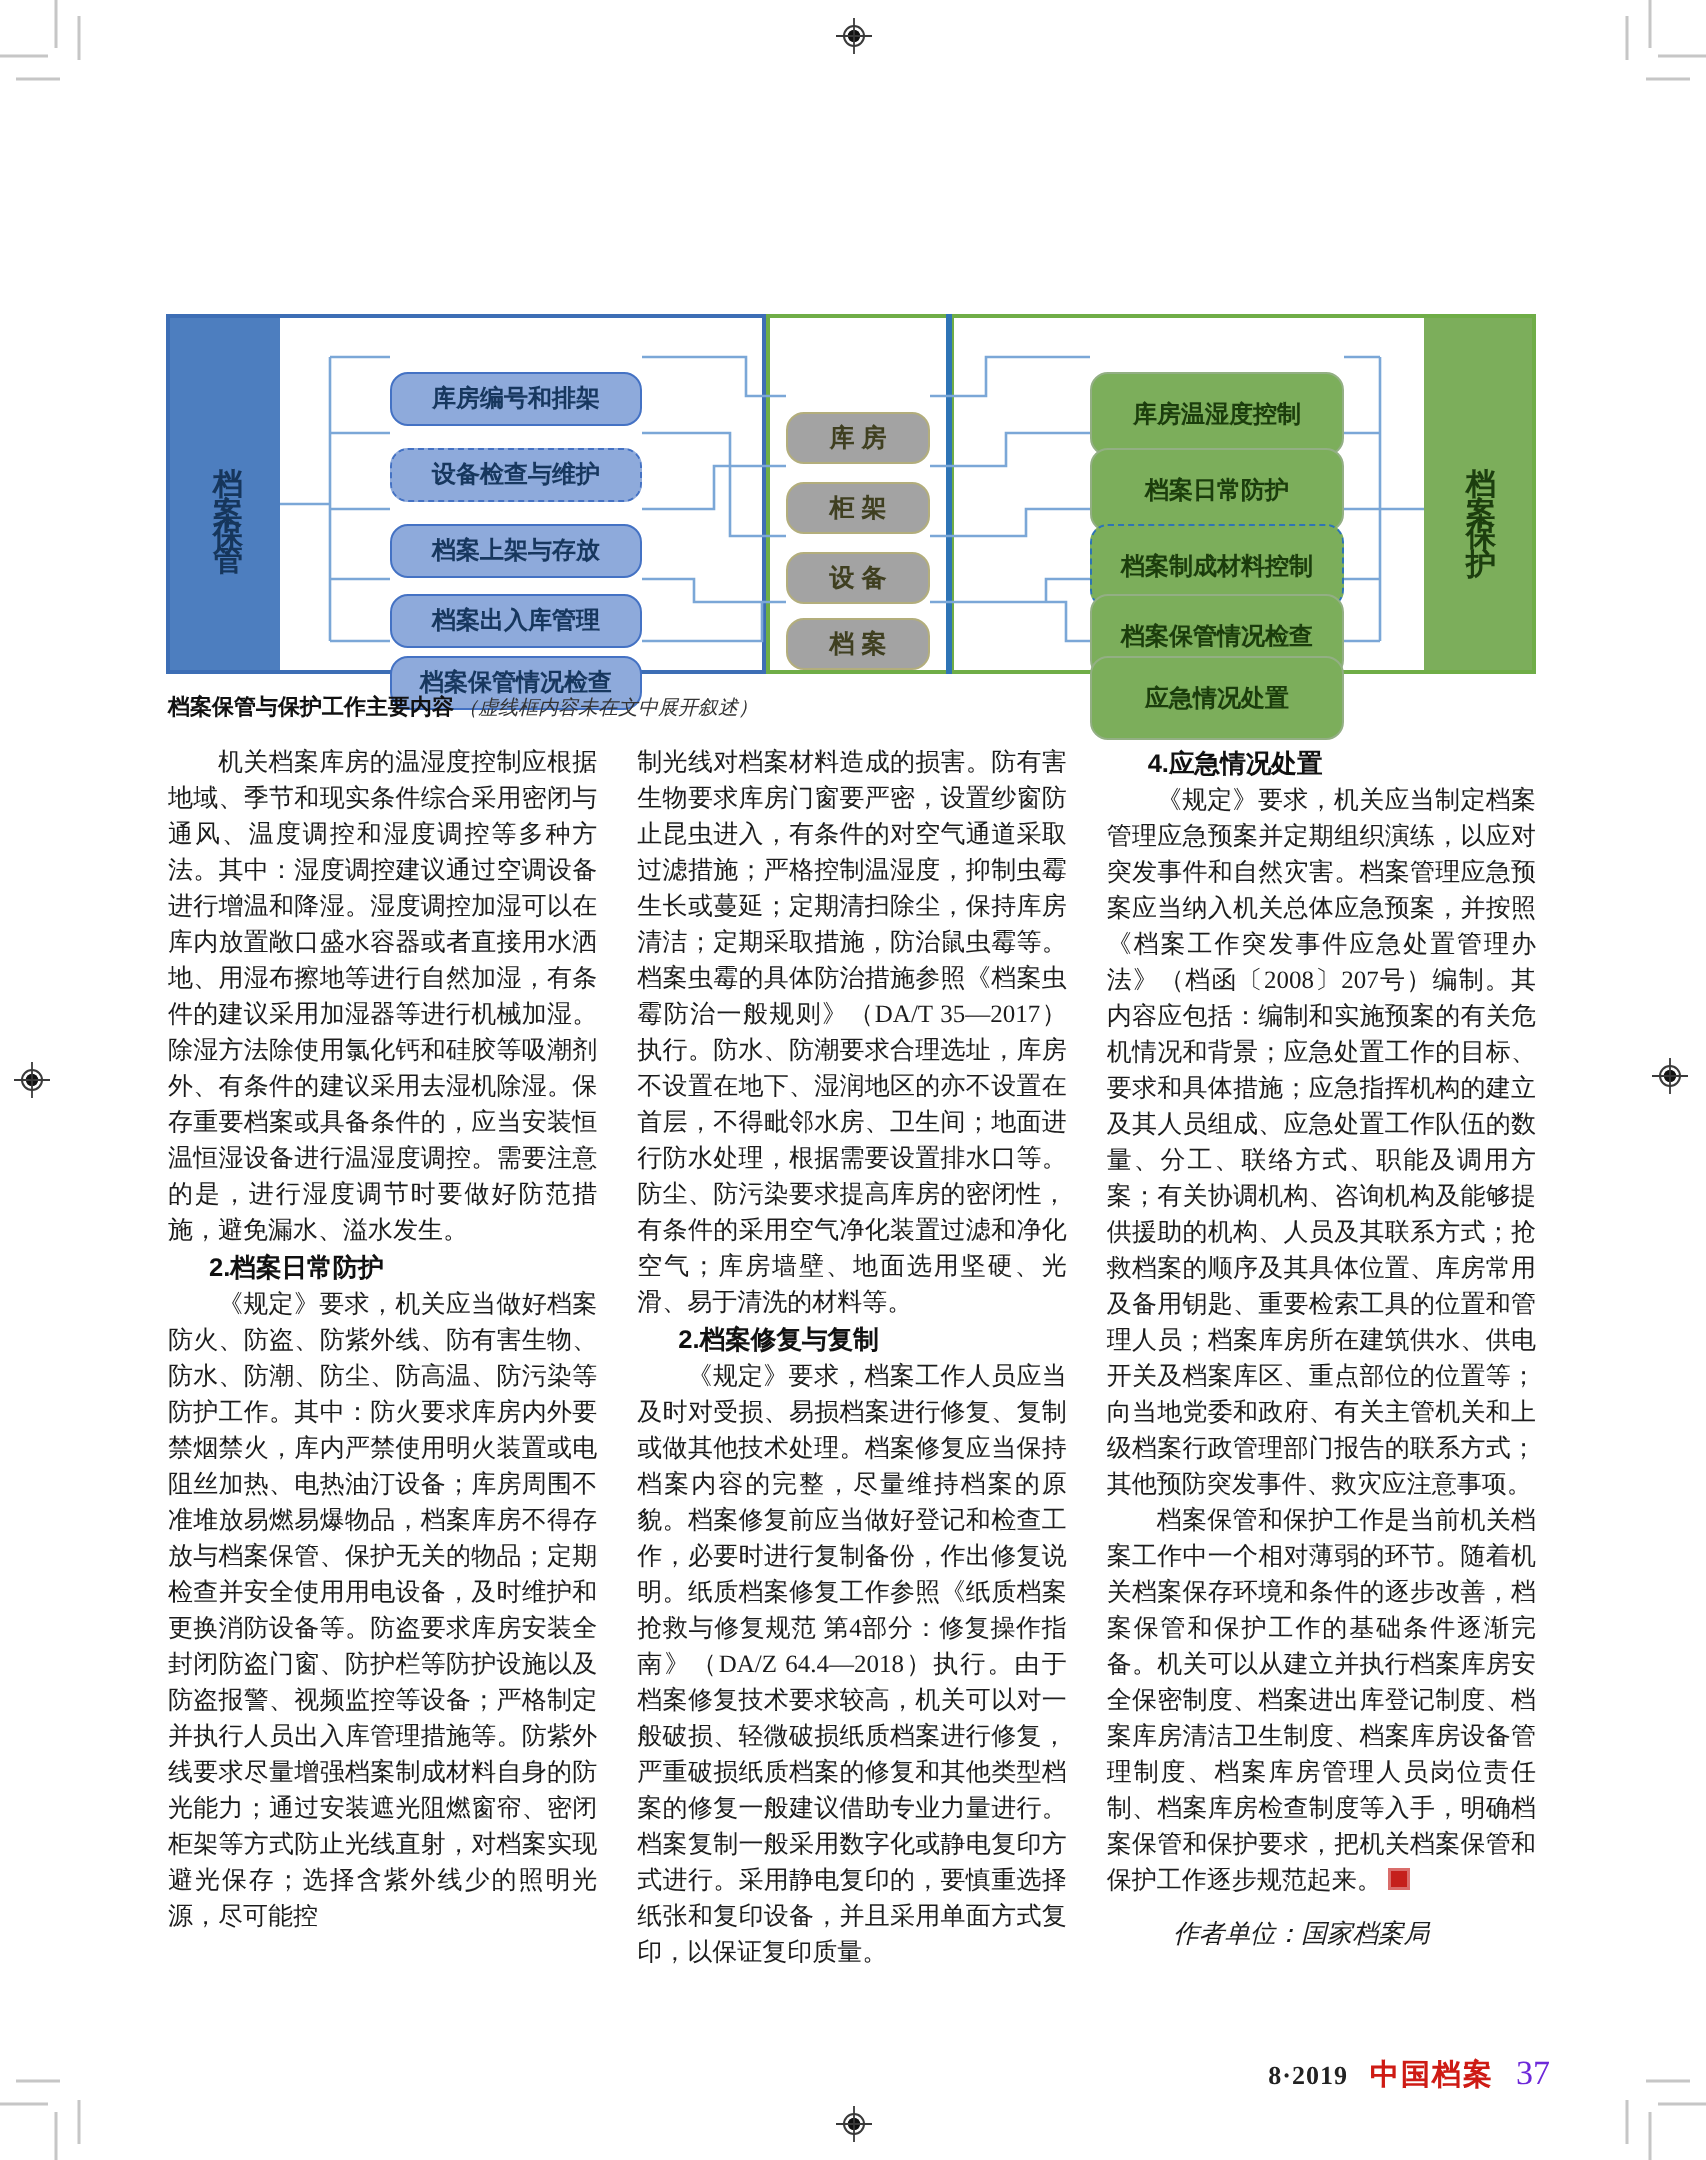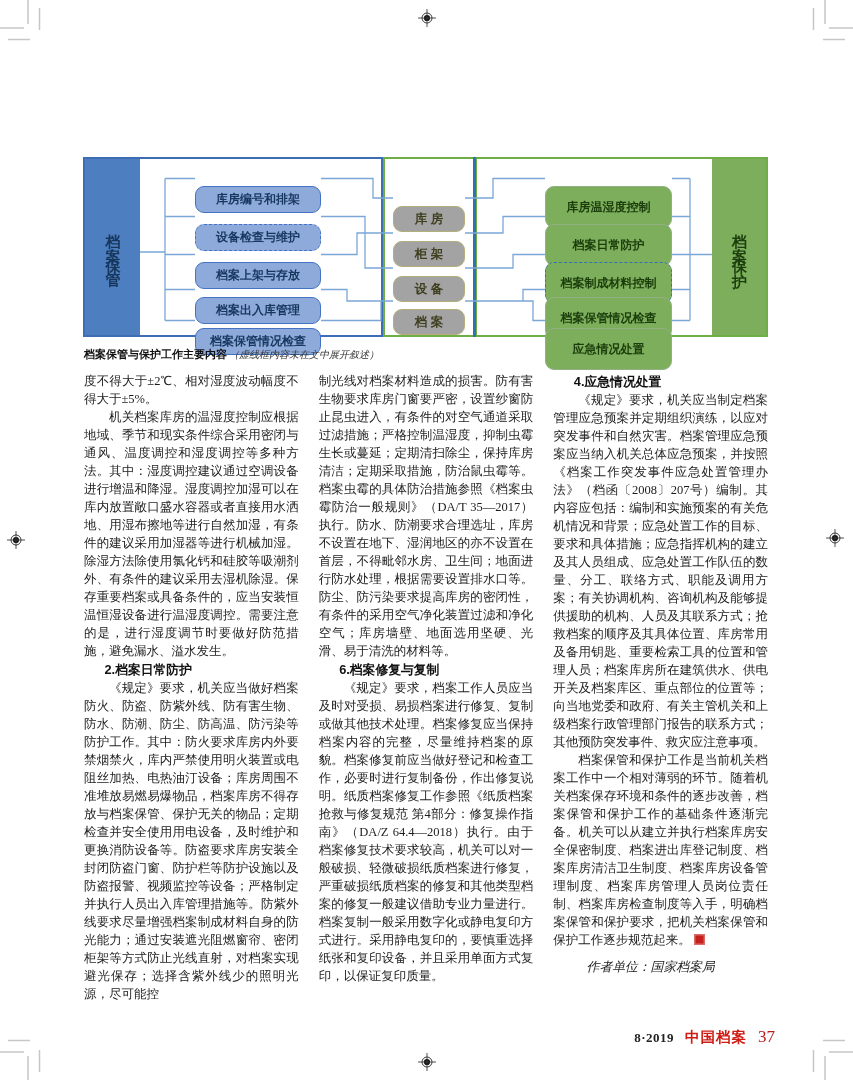--- a/index.html
+++ b/index.html
@@ -131,7 +131,6 @@
 
   <div class="textarea">
     <div class="col">
-      <p class="cont">度不得大于±2℃、相对湿度波动幅度不得大于±5%。</p>
       <p class="ind">机关档案库房的温湿度控制应根据地域、季节和现实条件综合采用密闭与通风、温度调控和湿度调控等多种方法。其中：湿度调控建议通过空调设备进行增温和降湿。湿度调控加湿可以在库内放置敞口盛水容器或者直接用水洒地、用湿布擦地等进行自然加湿，有条件的建议采用加湿器等进行机械加湿。除湿方法除使用氯化钙和硅胶等吸潮剂外、有条件的建议采用去湿机除湿。保存重要档案或具备条件的，应当安装恒温恒湿设备进行温湿度调控。需要注意的是，进行湿度调节时要做好防范措施，避免漏水、溢水发生。</p>
       <h4>2.档案日常防护</h4>
       <p class="ind">《规定》要求，机关应当做好档案防火、防盗、防紫外线、防有害生物、防水、防潮、防尘、防高温、防污染等防护工作。其中：防火要求库房内外要禁烟禁火，库内严禁使用明火装置或电阻丝加热、电热油汀设备；库房周围不准堆放易燃易爆物品，档案库房不得存放与档案保管、保护无关的物品；定期检查并安全使用用电设备，及时维护和更换消防设备等。防盗要求库房安装全封闭防盗门窗、防护栏等防护设施以及防盗报警、视频监控等设备；严格制定并执行人员出入库管理措施等。防紫外线要求尽量增强档案制成材料自身的防光能力；通过安装遮光阻燃窗帘、密闭柜架等方式防止光线直射，对档案实现避光保存；选择含紫外线少的照明光源，尽可能控</p>

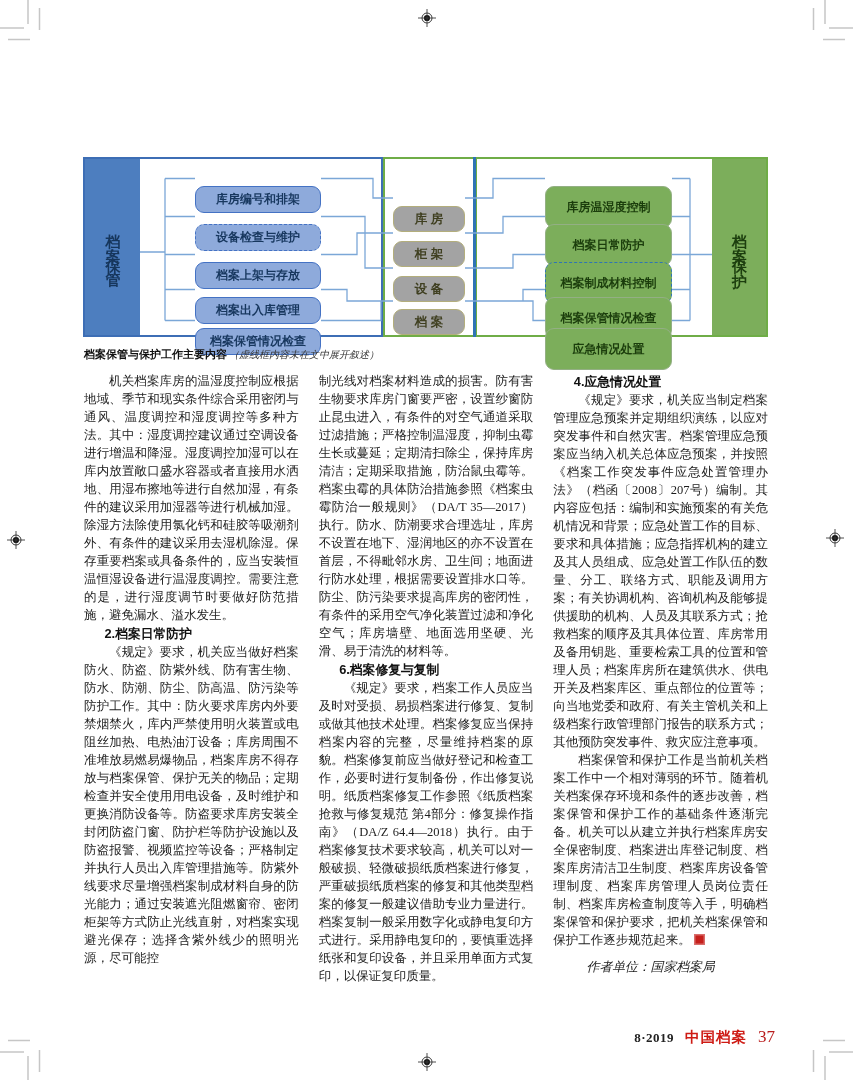--- a/index.html
+++ b/index.html
@@ -137,7 +137,7 @@
     </div>
     <div class="col">
       <p class="cont">制光线对档案材料造成的损害。防有害生物要求库房门窗要严密，设置纱窗防止昆虫进入，有条件的对空气通道采取过滤措施；严格控制温湿度，抑制虫霉生长或蔓延；定期清扫除尘，保持库房清洁；定期采取措施，防治鼠虫霉等。档案虫霉的具体防治措施参照《档案虫霉防治一般规则》（DA/T 35—2017）执行。防水、防潮要求合理选址，库房不设置在地下、湿润地区的亦不设置在首层，不得毗邻水房、卫生间；地面进行防水处理，根据需要设置排水口等。防尘、防污染要求提高库房的密闭性，有条件的采用空气净化装置过滤和净化空气；库房墙壁、地面选用坚硬、光滑、易于清洗的材料等。</p>
-      <h4>6.档案修复与复制</h4>
+      <h4>2.档案修复与复制</h4>
       <p class="ind">《规定》要求，档案工作人员应当及时对受损、易损档案进行修复、复制或做其他技术处理。档案修复应当保持档案内容的完整，尽量维持档案的原貌。档案修复前应当做好登记和检查工作，必要时进行复制备份，作出修复说明。纸质档案修复工作参照《纸质档案抢救与修复规范 第4部分：修复操作指南》（DA/Z 64.4—2018）执行。由于档案修复技术要求较高，机关可以对一般破损、轻微破损纸质档案进行修复，严重破损纸质档案的修复和其他类型档案的修复一般建议借助专业力量进行。档案复制一般采用数字化或静电复印方式进行。采用静电复印的，要慎重选择纸张和复印设备，并且采用单面方式复印，以保证复印质量。</p>
     </div>
     <div class="col">

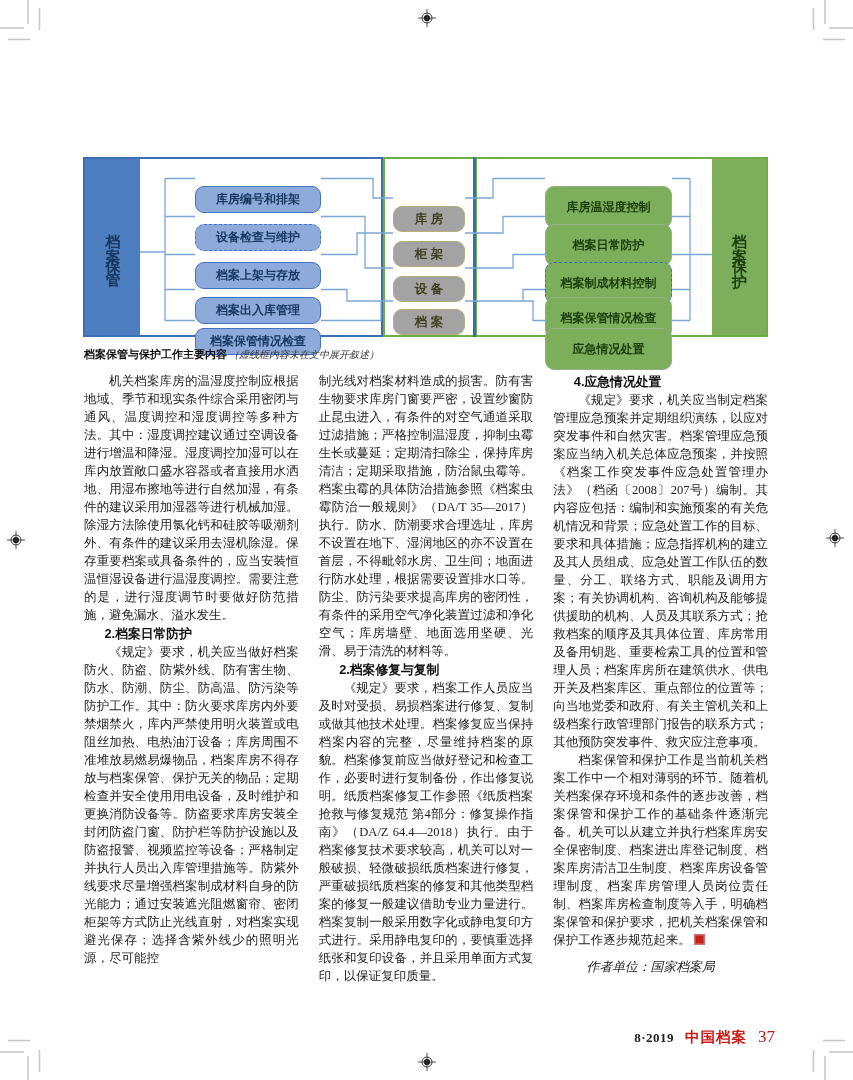--- a/index.html
+++ b/index.html
@@ -51,7 +51,7 @@
   .footer{position:absolute;right:78px;top:992px;display:flex;align-items:baseline;gap:11px;z-index:1;text-align:center;}
   .issue{font-family:"Liberation Serif",serif;font-size:13px;font-weight:bold;color:#222;letter-spacing:0.5px;}
   .mag{font-family:"Liberation Sans",sans-serif;font-weight:bold;font-size:14.5px;color:#CE1B14;letter-spacing:1px;margin-top:36px;}
-  .pnum{font-family:"Liberation Serif",serif;font-size:17px;color:#b91c1c;}
+  .pnum{font-family:"Liberation Serif",serif;font-size:17px;color:#6d28d9;}
 </style>
 </head>
 <body>

